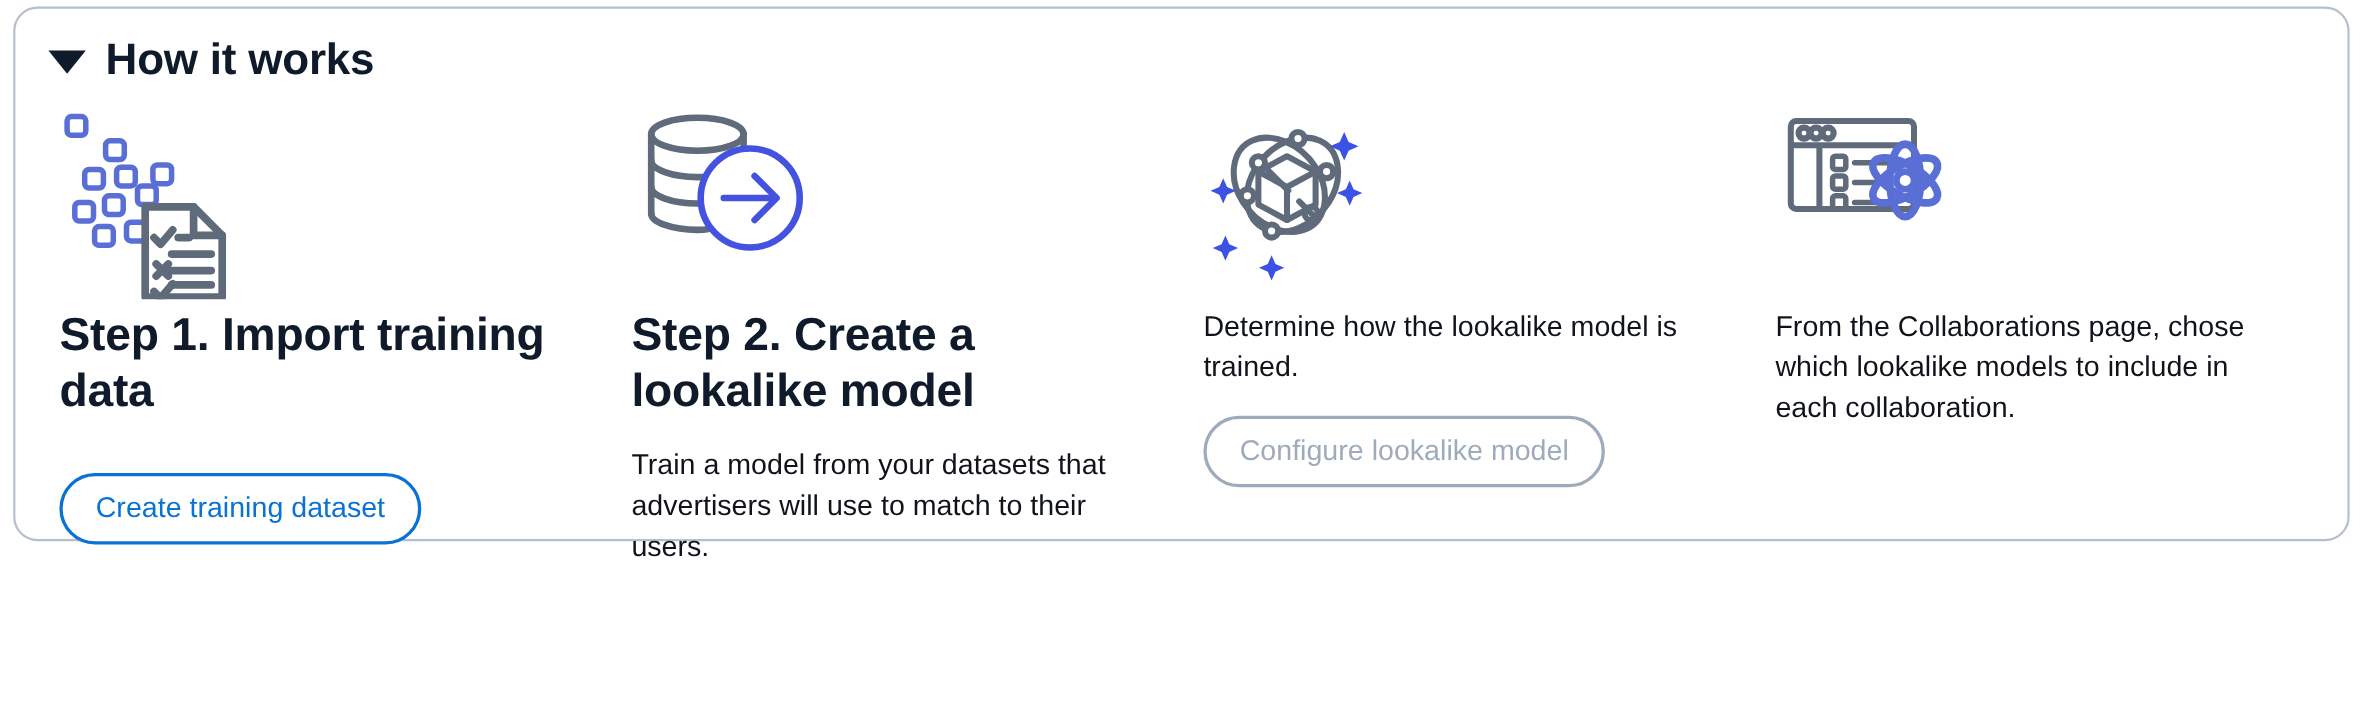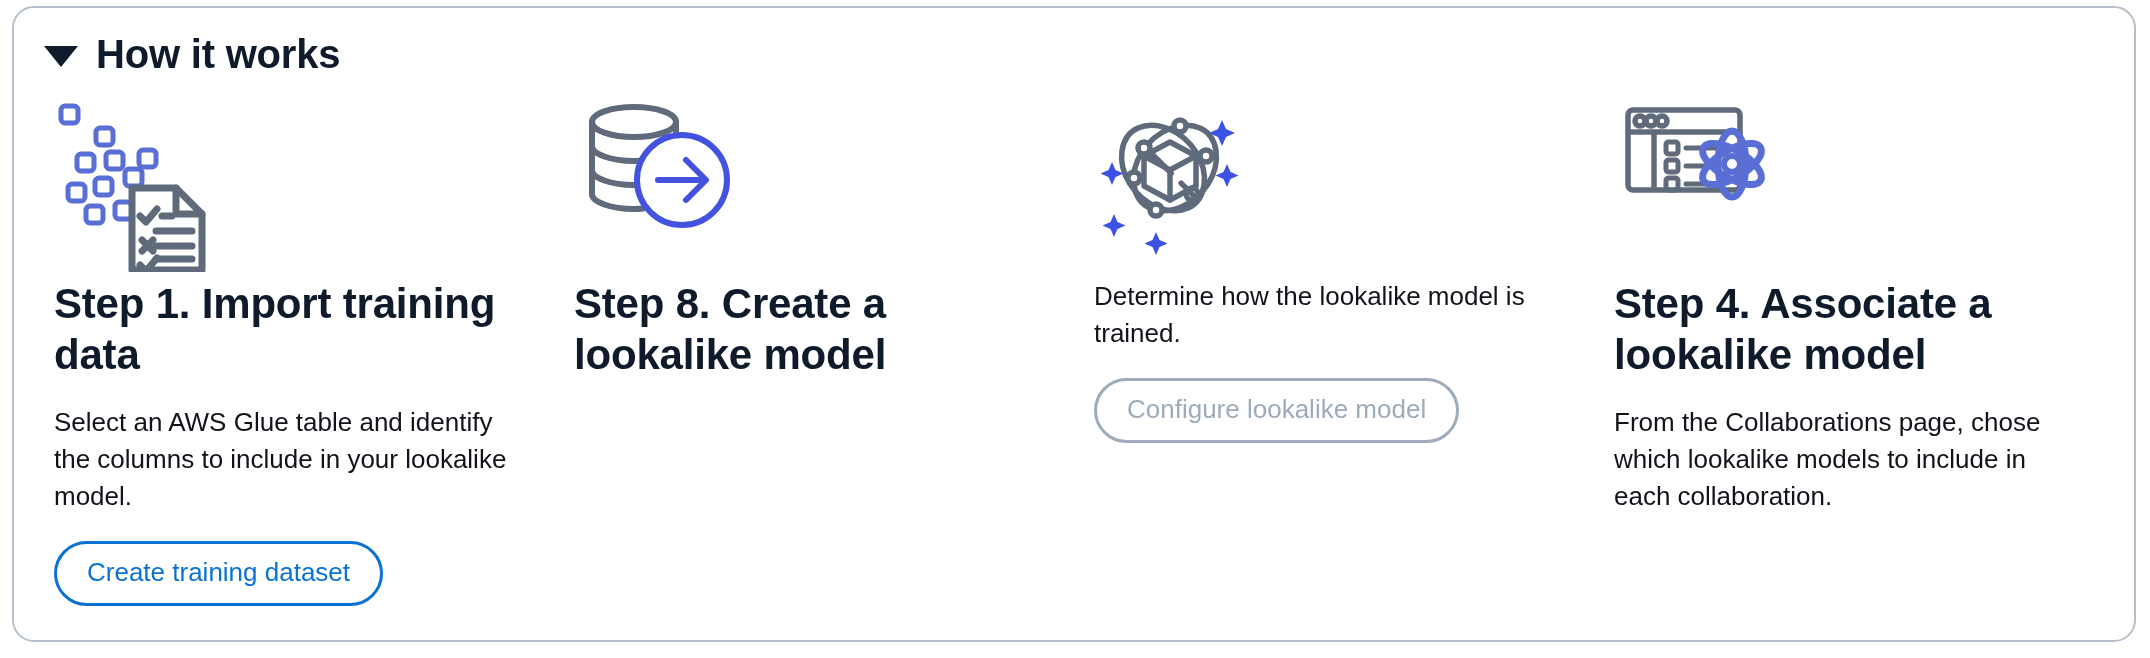--- a/index.html
+++ b/index.html
@@ -19,7 +19,7 @@
     left: 12px;
     top: 6px;
     width: 2124px;
-    height: 636px;
+    height: 486px;
     box-sizing: border-box;
     background: #ffffff;
     border: 2px solid #b6c0cd;

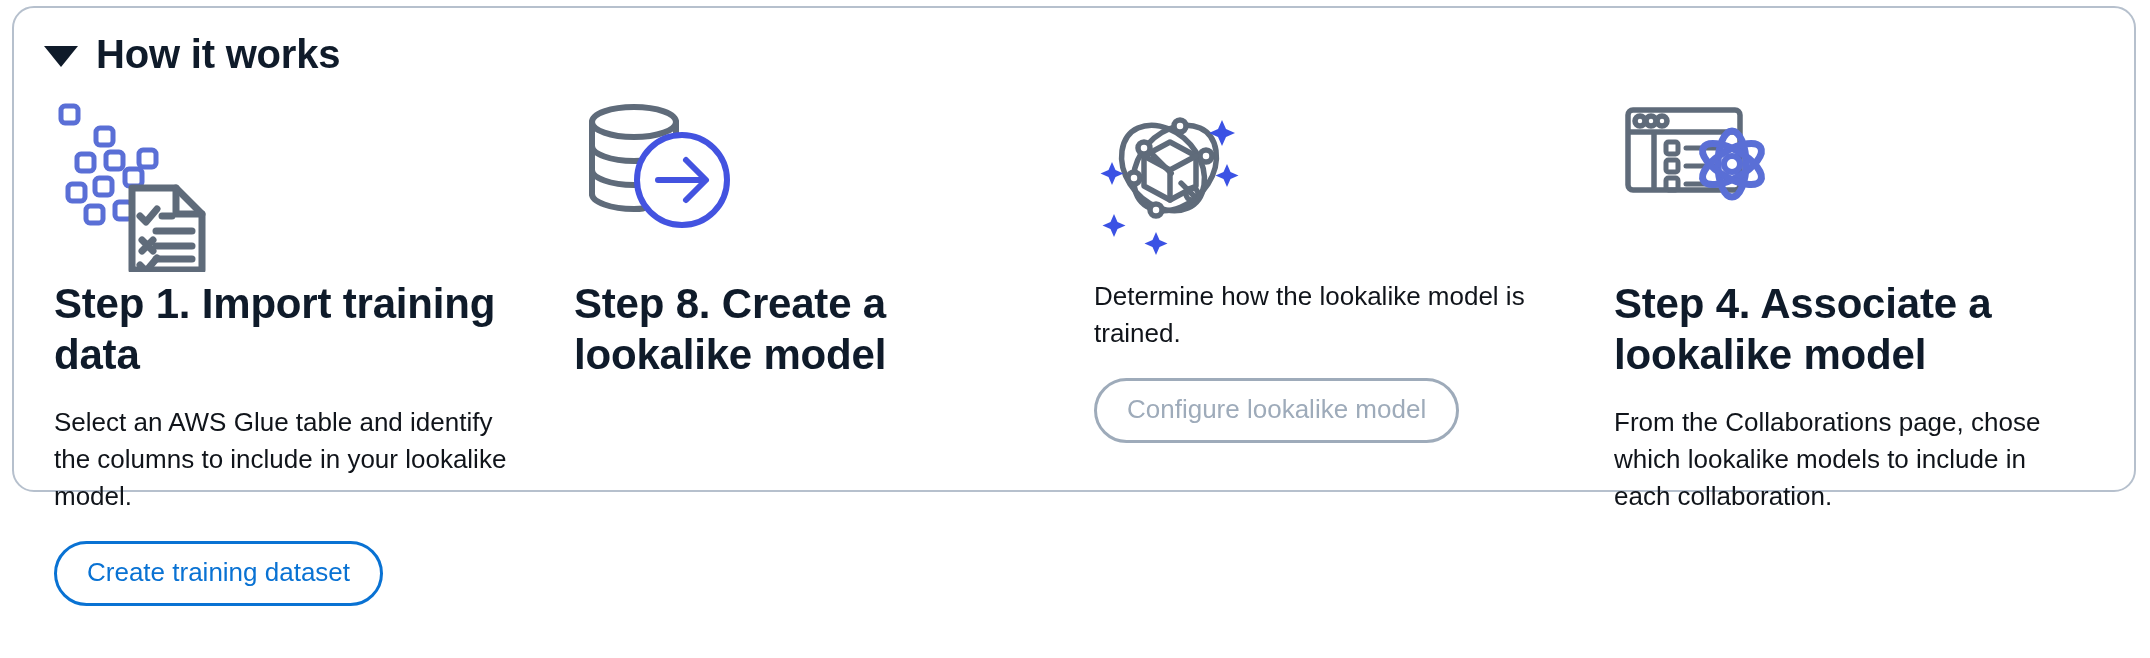--- a/index.html
+++ b/index.html
@@ -181,7 +181,7 @@
           </g>
         </svg>
       </div>
-      <div class="step-title">Step 8. Create a lookalike model</div>
+      <div class="step-title">Step 2. Create a lookalike model</div>
     </div>
 
     <div class="step">

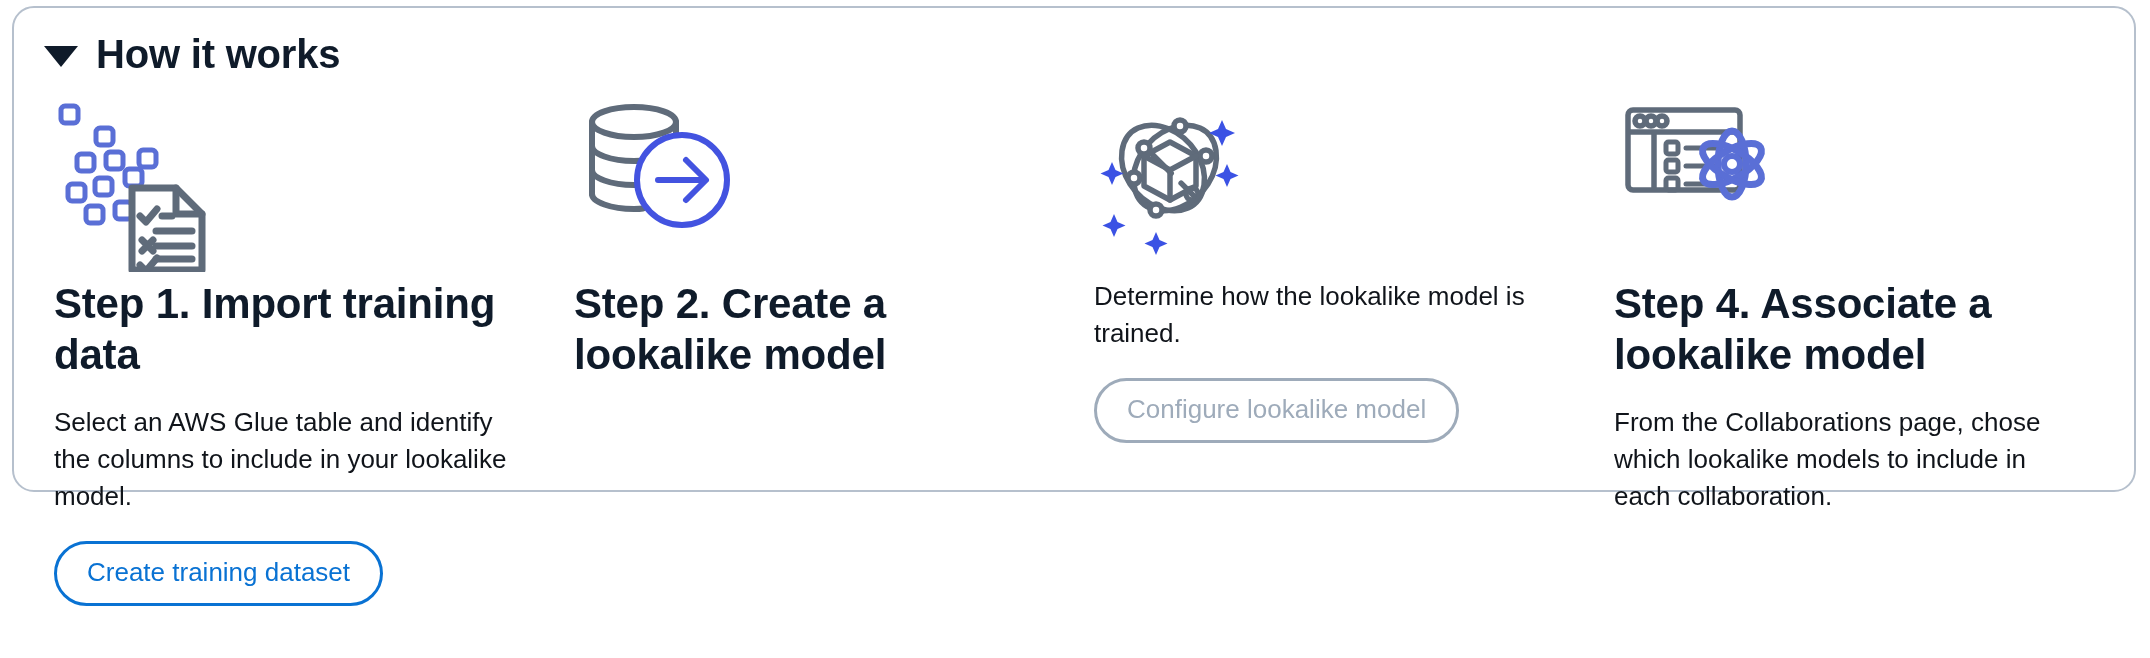--- a/index.html
+++ b/index.html
@@ -245,7 +245,6 @@
           </g>
         </svg>
       </div>
-      <div class="step-title">Step 4. Associate a lookalike model</div>
       <div class="step-desc">From the Collaborations page, chose which lookalike models to include in each collaboration.</div>
     </div>
 

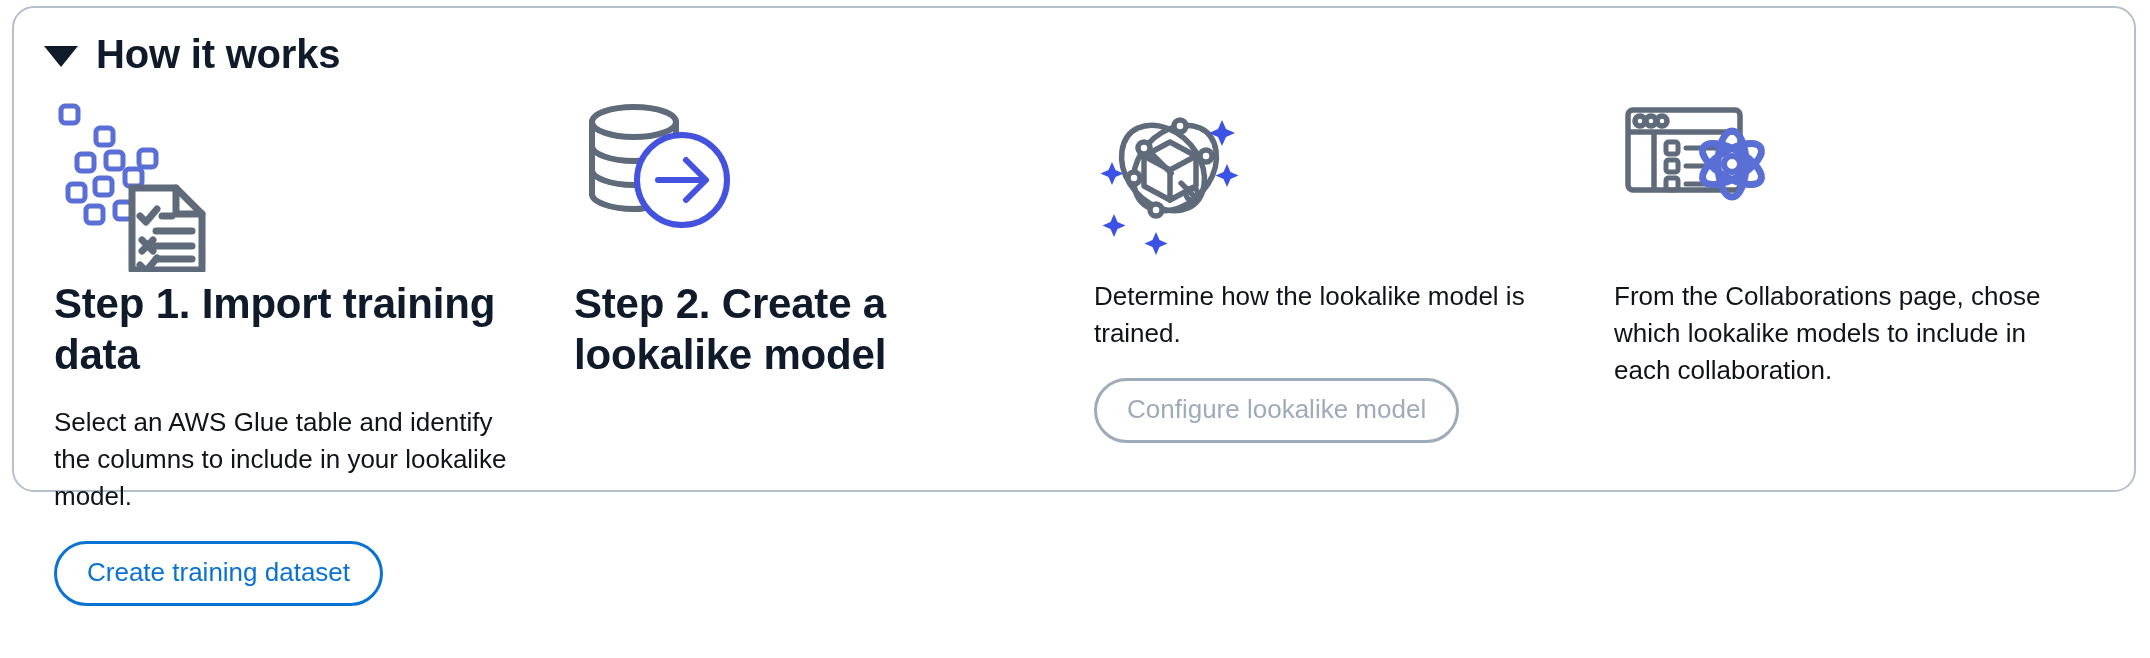--- a/index.html
+++ b/index.html
@@ -157,7 +157,6 @@
         </svg>
       </div>
       <div class="step-title">Step 1. Import training data</div>
-      <div class="step-desc">Select an AWS Glue table and identify the columns to include in your lookalike model.</div>
       <div class="btn-row">
         <span class="btn enabled">Create training dataset</span>
       </div>

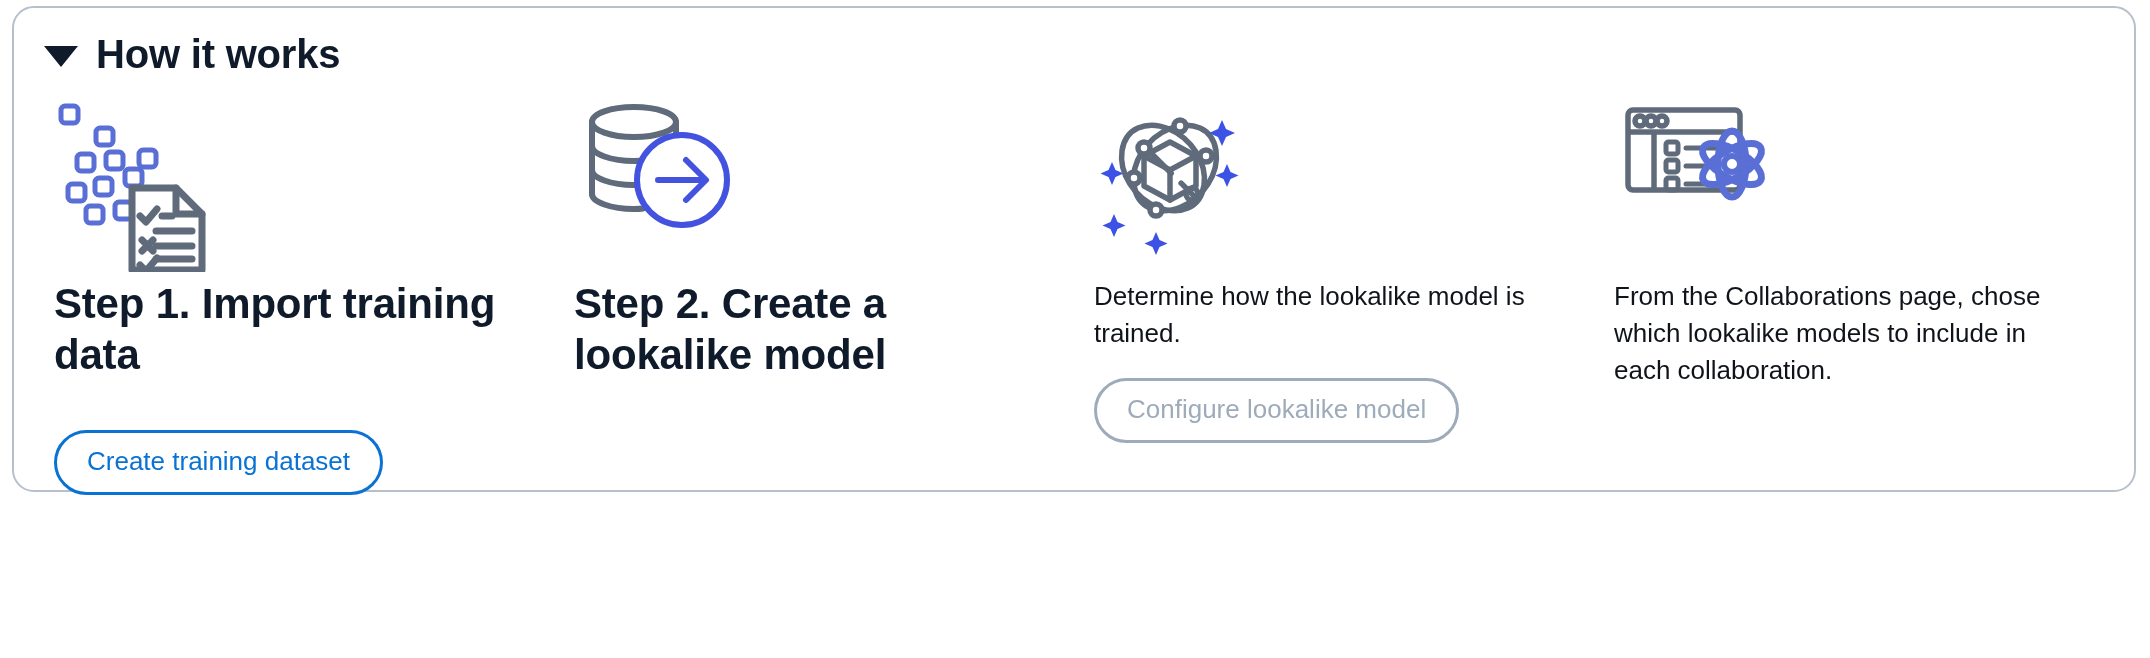--- a/index.html
+++ b/index.html
@@ -181,6 +181,7 @@
         </svg>
       </div>
       <div class="step-title">Step 2. Create a lookalike model</div>
+      <div class="step-desc">Train a model from your datasets that advertisers will use to match to their users.</div>
     </div>
 
     <div class="step">

